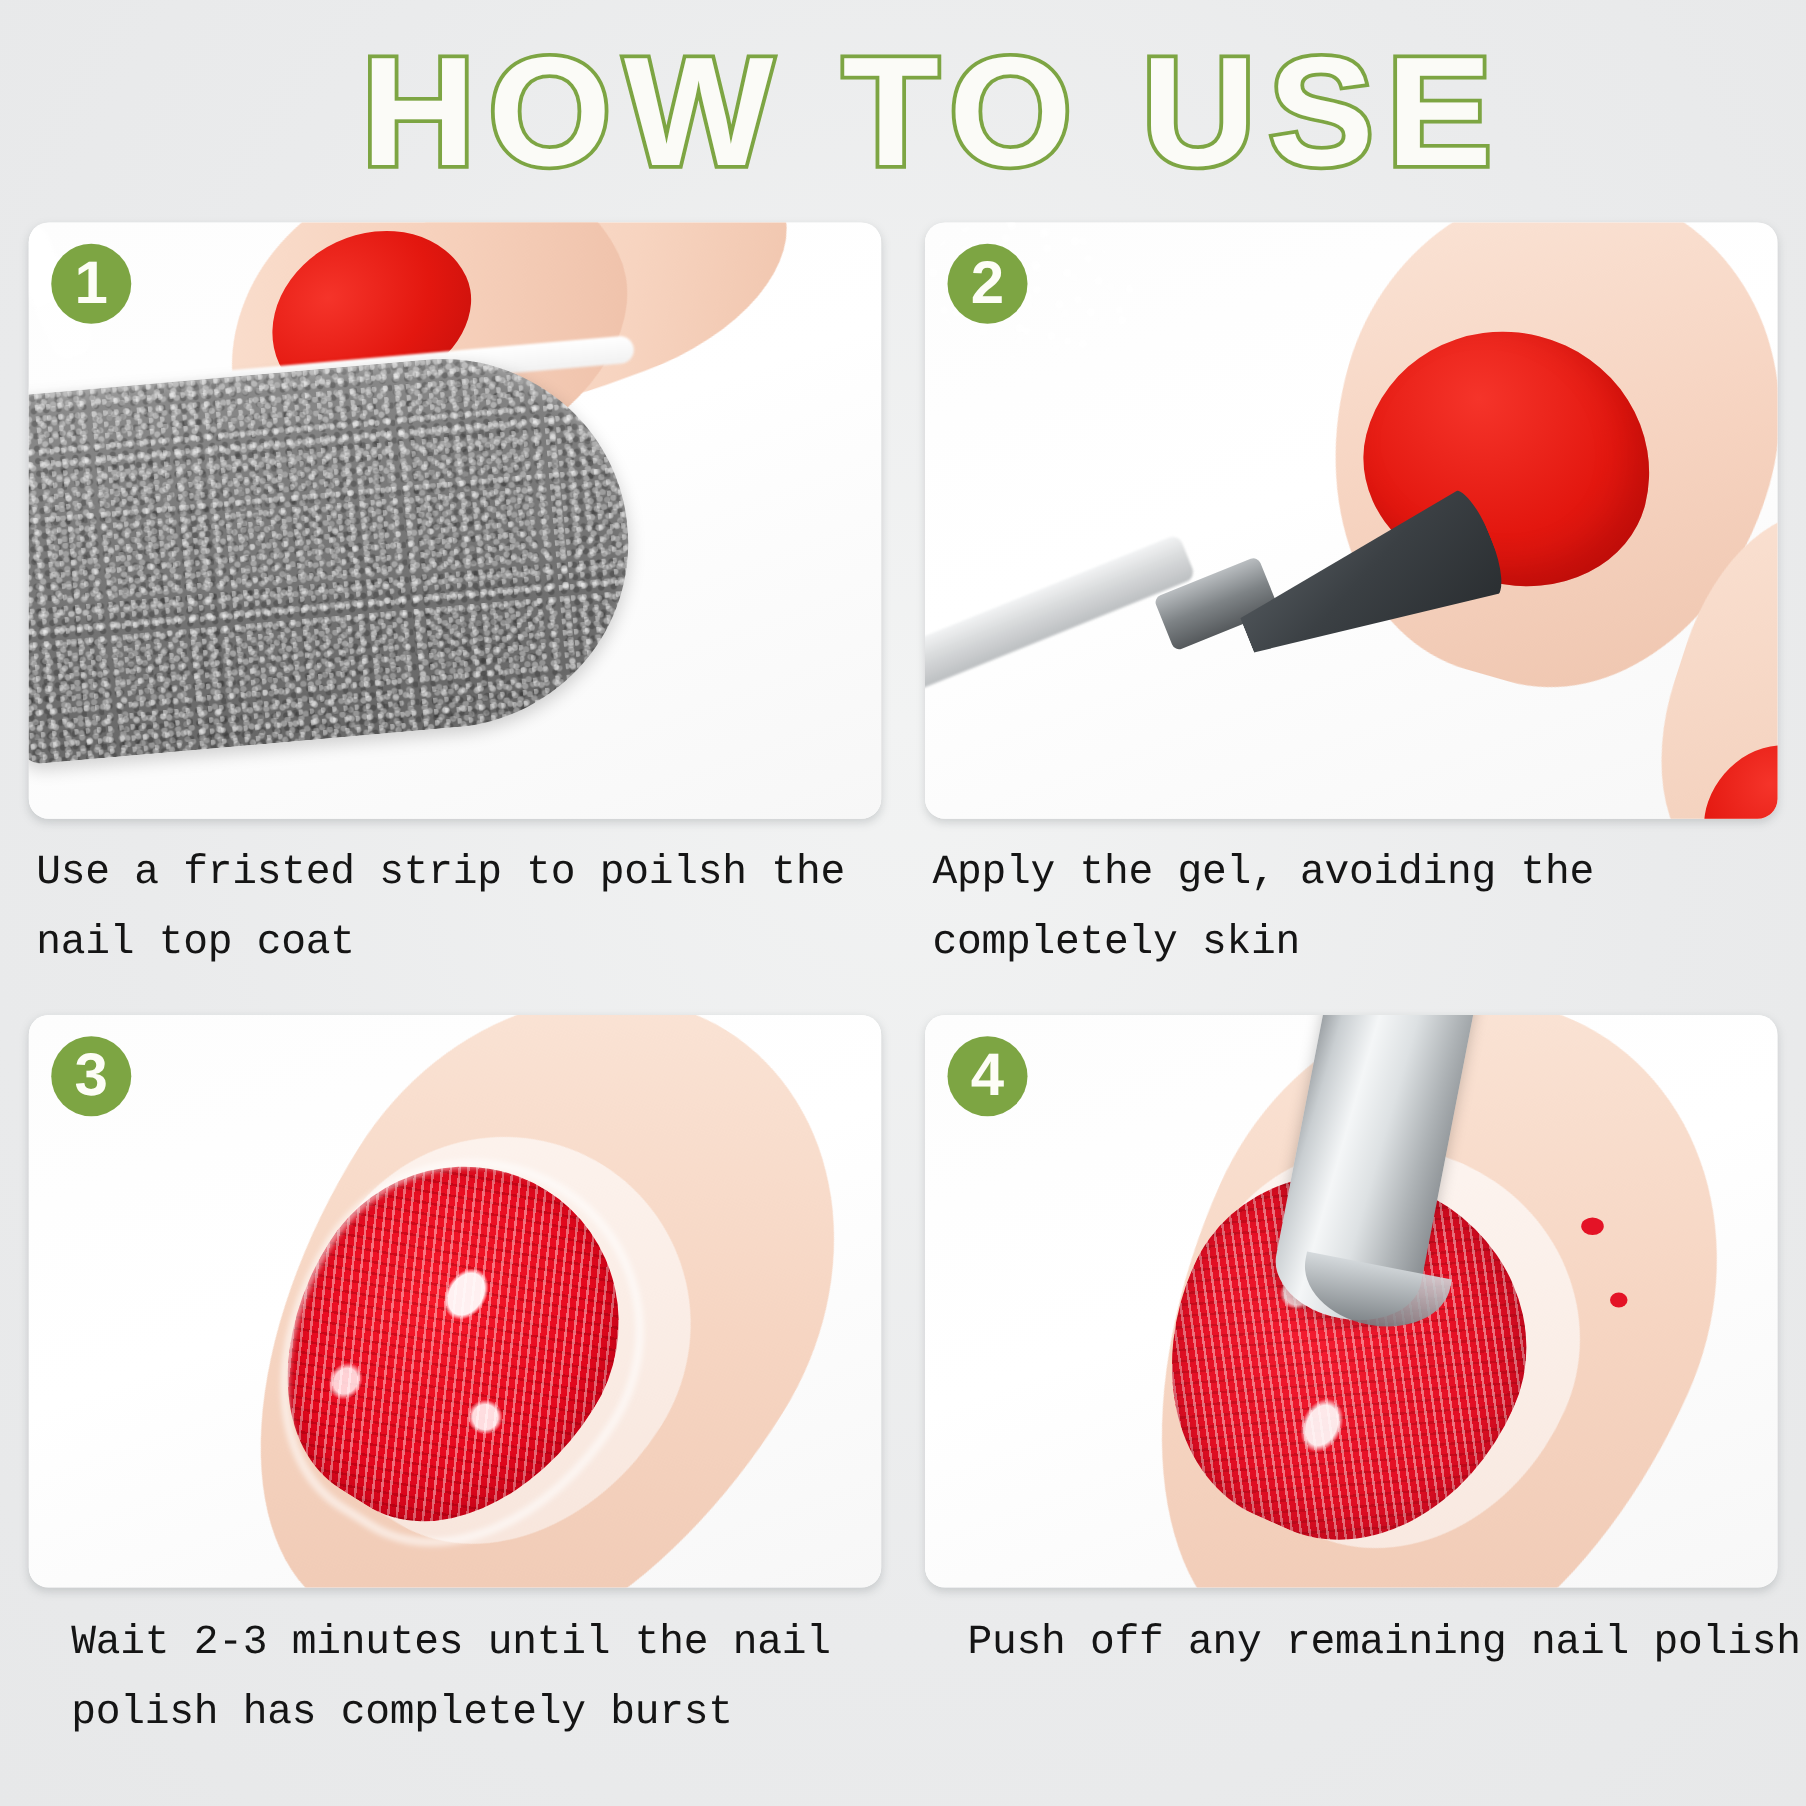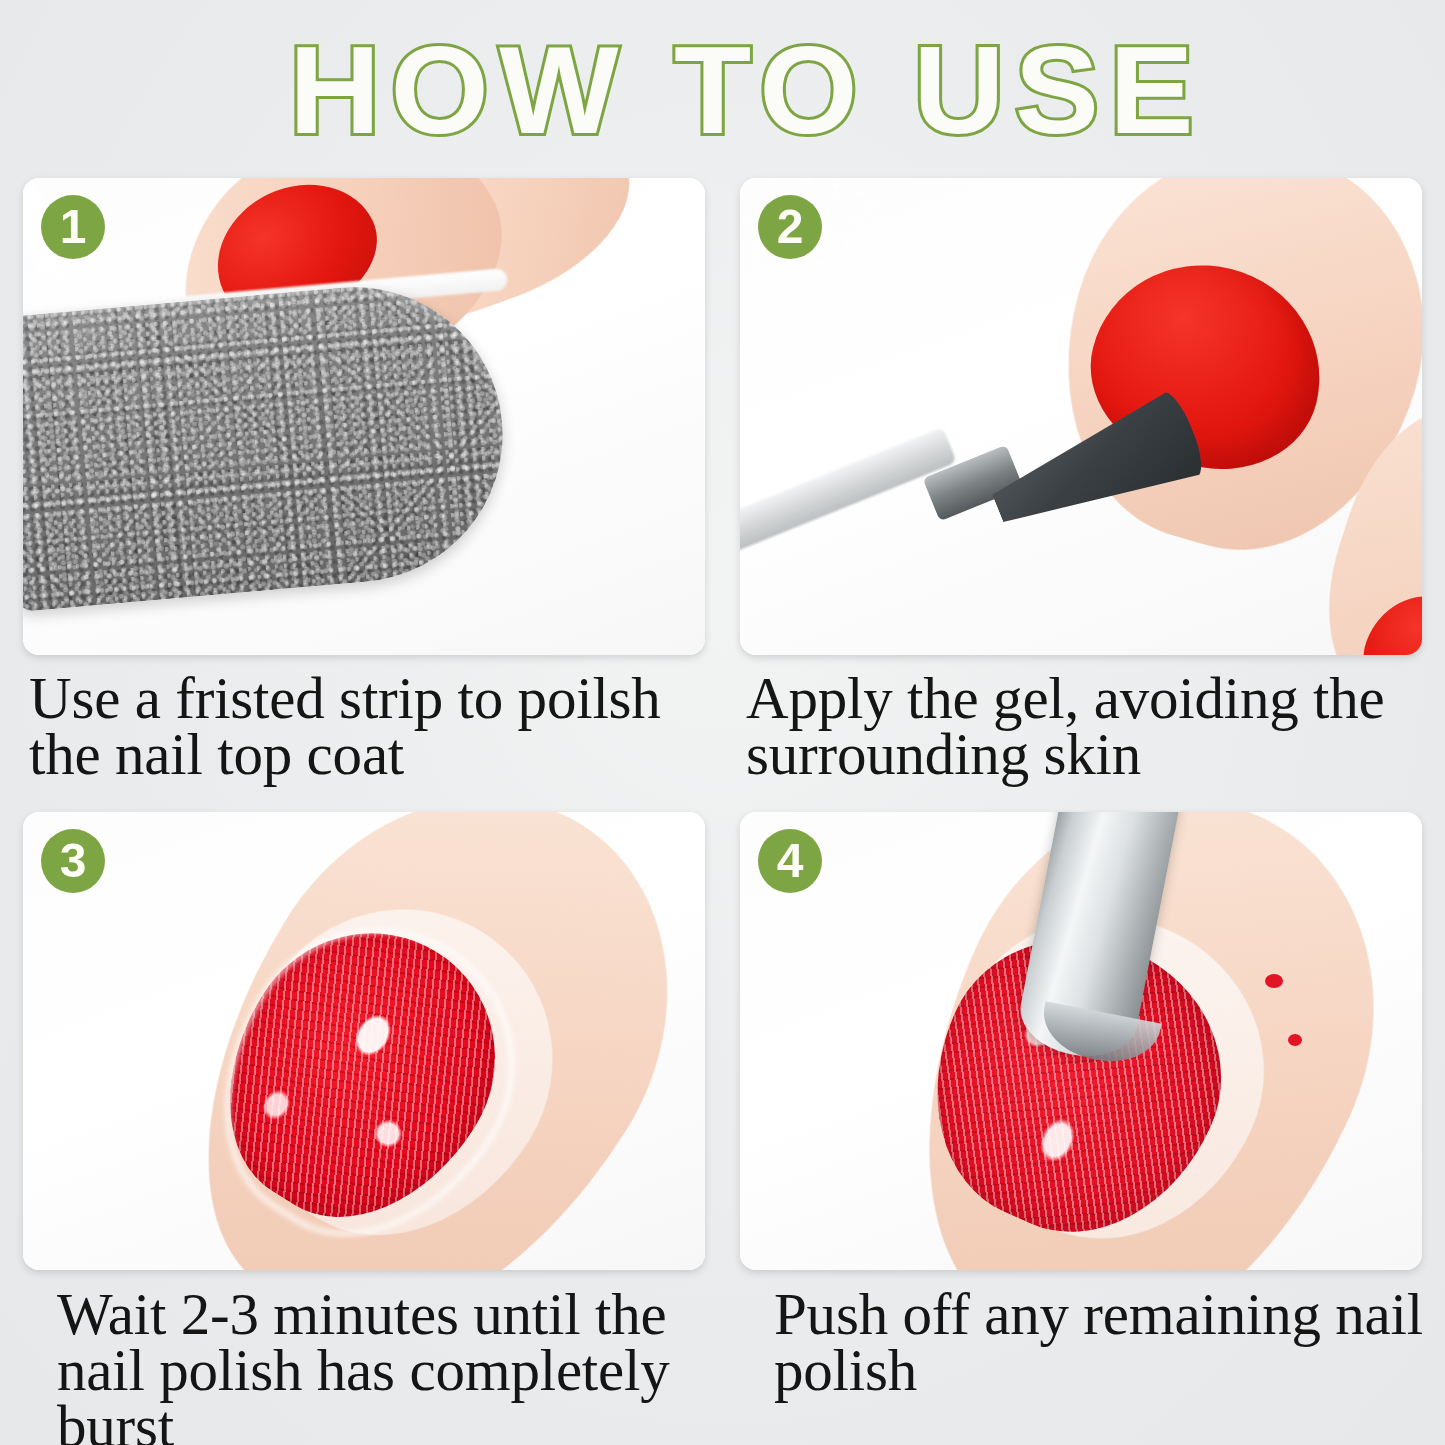--- a/index.html
+++ b/index.html
@@ -97,8 +97,8 @@
     left: 6px;
     top: 492px;
     width: 690px;
-    font-family: Liberation Serif, serif;
-    font-size: 59px;
+    font-family: Liberation Mono, monospace;
+    font-size: 33px;
     line-height: 56px;
     color: #151515;
     letter-spacing: -0.2px;

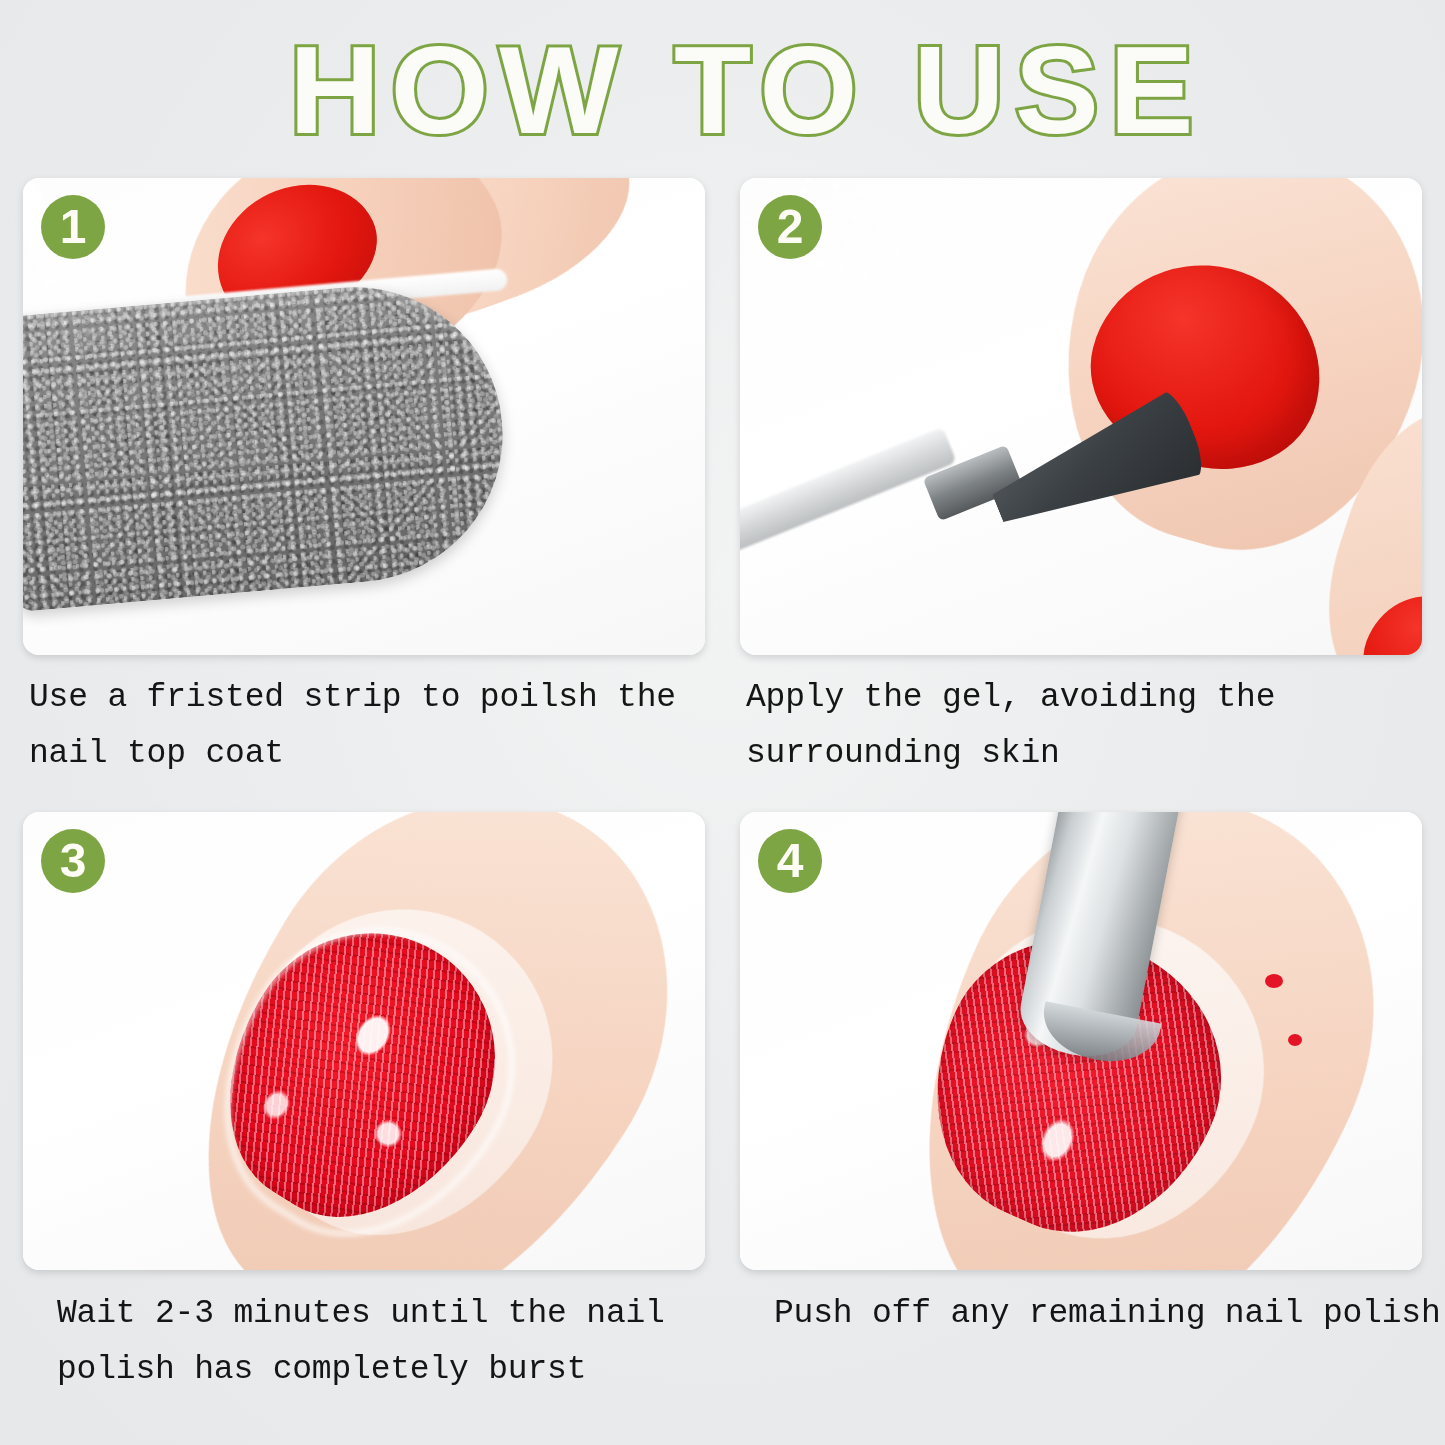--- a/index.html
+++ b/index.html
@@ -386,7 +386,7 @@
         </div>
         <div class="badge">2</div>
       </div>
-      <div class="caption">Apply the gel, avoiding the surrounding skin</div>
+      <div class="caption">Apply the gel, avoiding the completely skin</div>
     </div>
 
     <div class="step r2">

